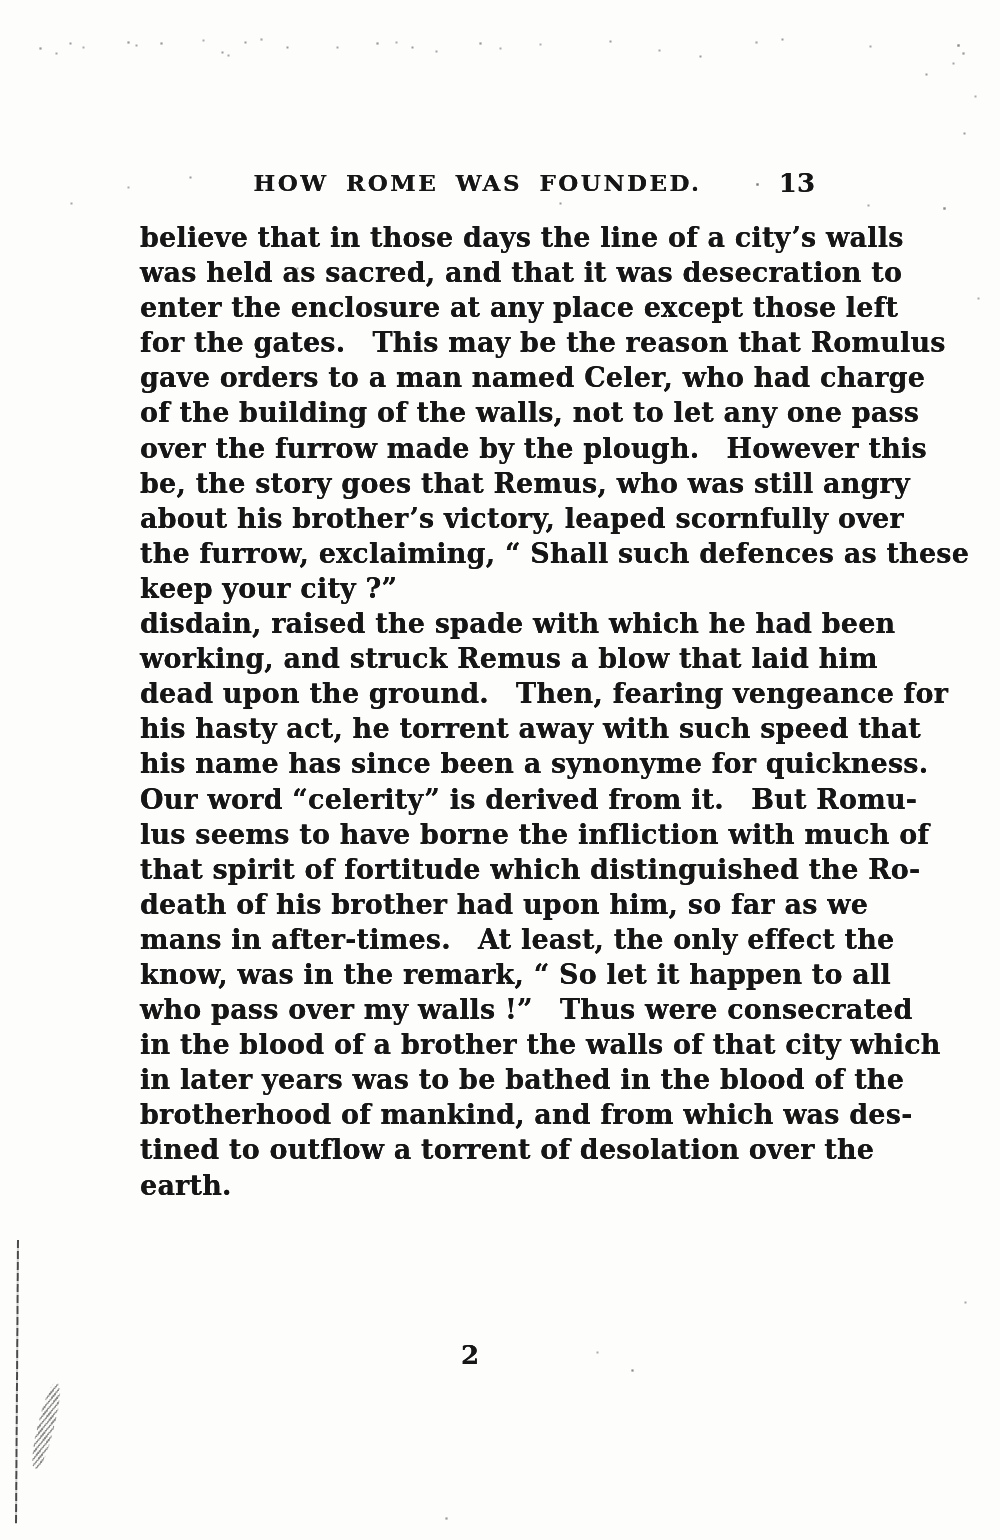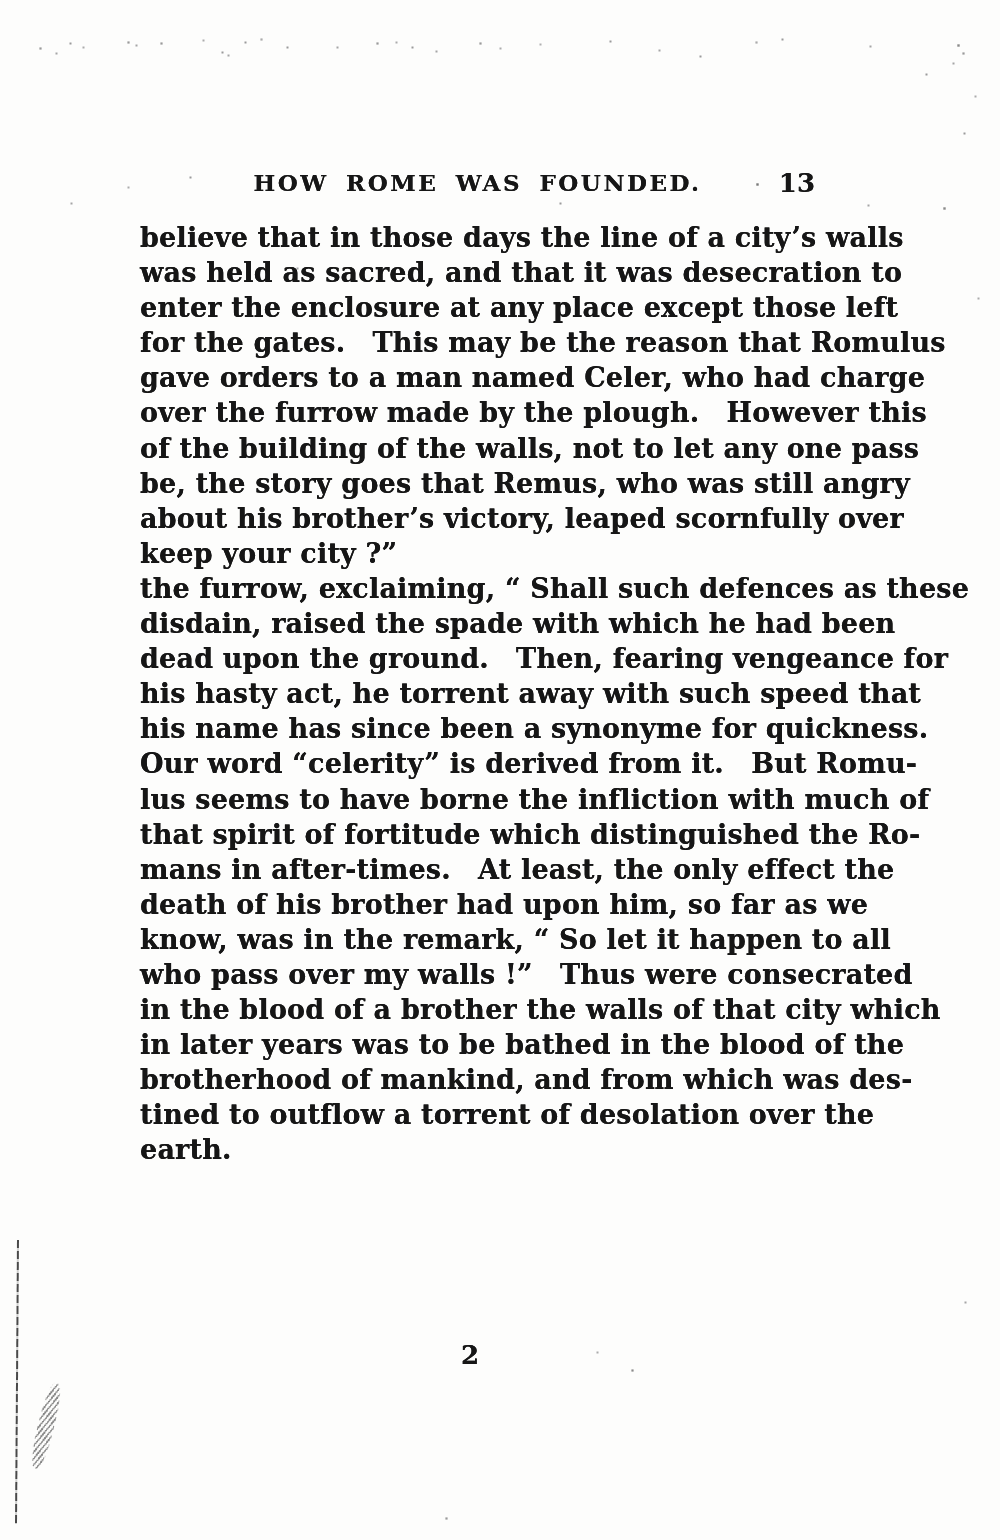--- a/index.html
+++ b/index.html
@@ -142,8 +142,8 @@
     <div class="line">enter the enclosure at any place except those left</div>
     <div class="line">for the gates. This may be the reason that Romulus</div>
     <div class="line">gave orders to a man named Celer, who had charge</div>
+    <div class="line">of the building of the walls, not to let any one pass</div>
     <div class="line">over the furrow made by the plough. However this</div>
-    <div class="line">of the building of the walls, not to let any one pass</div>
     <div class="line">be, the story goes that Remus, who was still angry</div>
     <div class="line">about his brother’s victory, leaped scornfully over</div>
     <div class="line endp">keep your city ?”</div>

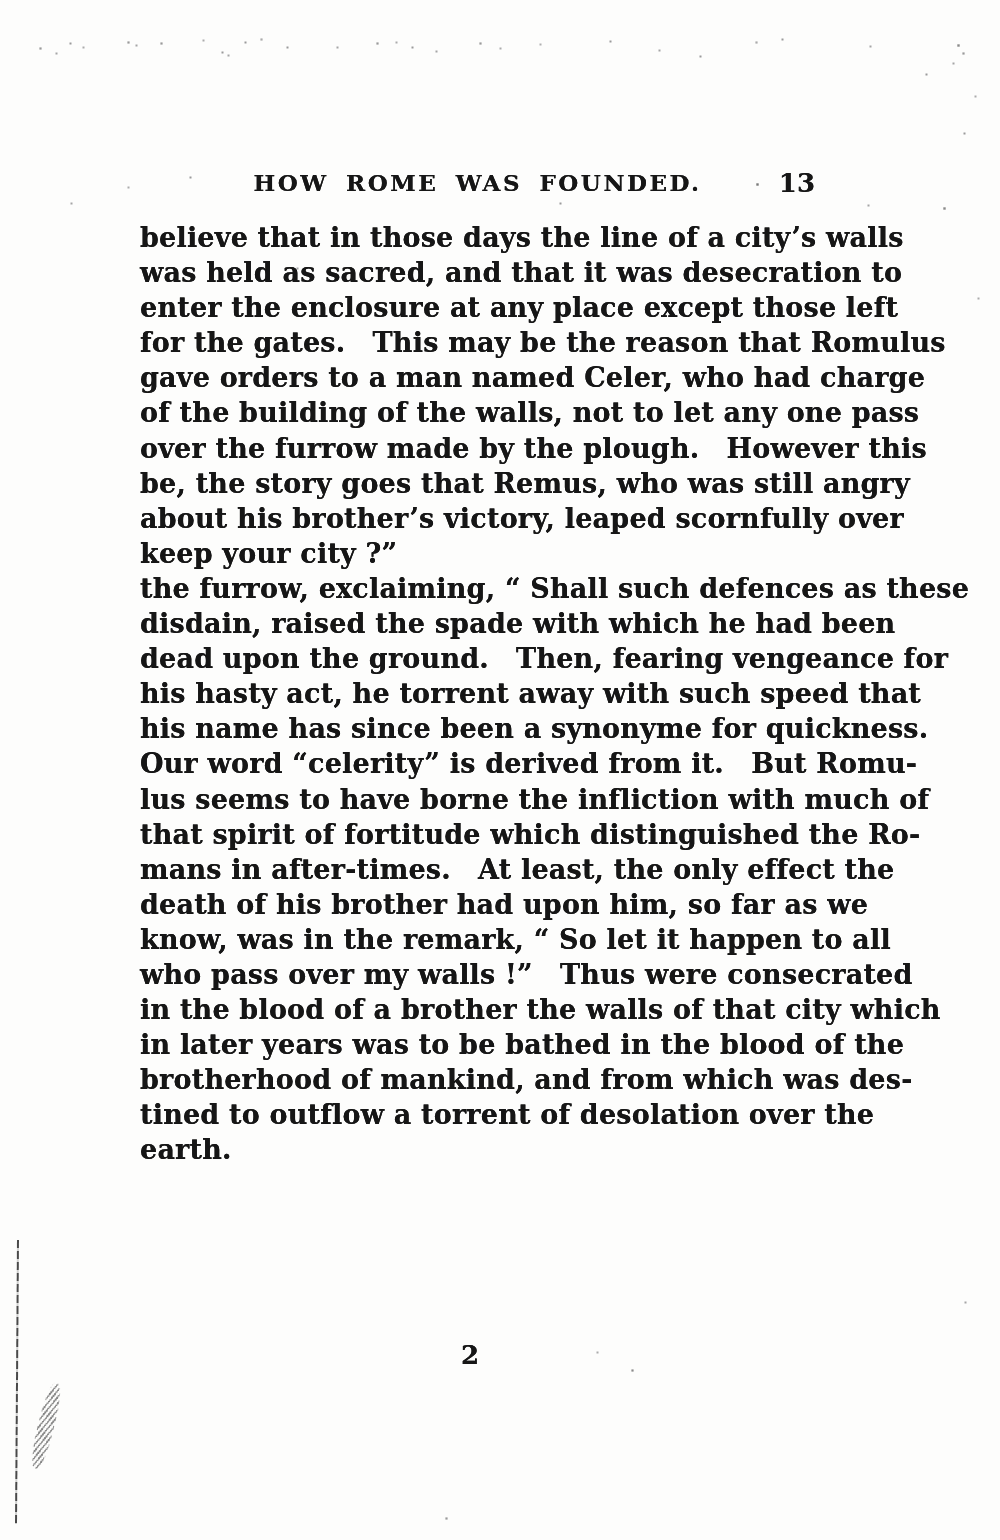--- a/index.html
+++ b/index.html
@@ -146,8 +146,8 @@
     <div class="line">over the furrow made by the plough. However this</div>
     <div class="line">be, the story goes that Remus, who was still angry</div>
     <div class="line">about his brother’s victory, leaped scornfully over</div>
+    <div class="line">the furrow, exclaiming, “ Shall such defences as these</div>
     <div class="line endp">keep your city ?”</div>
-    <div class="line">the furrow, exclaiming, “ Shall such defences as these</div>
     <div class="line">disdain, raised the spade with which he had been</div>
     <div class="line">dead upon the ground. Then, fearing vengeance for</div>
     <div class="line">his hasty act, he torrent away with such speed that</div>

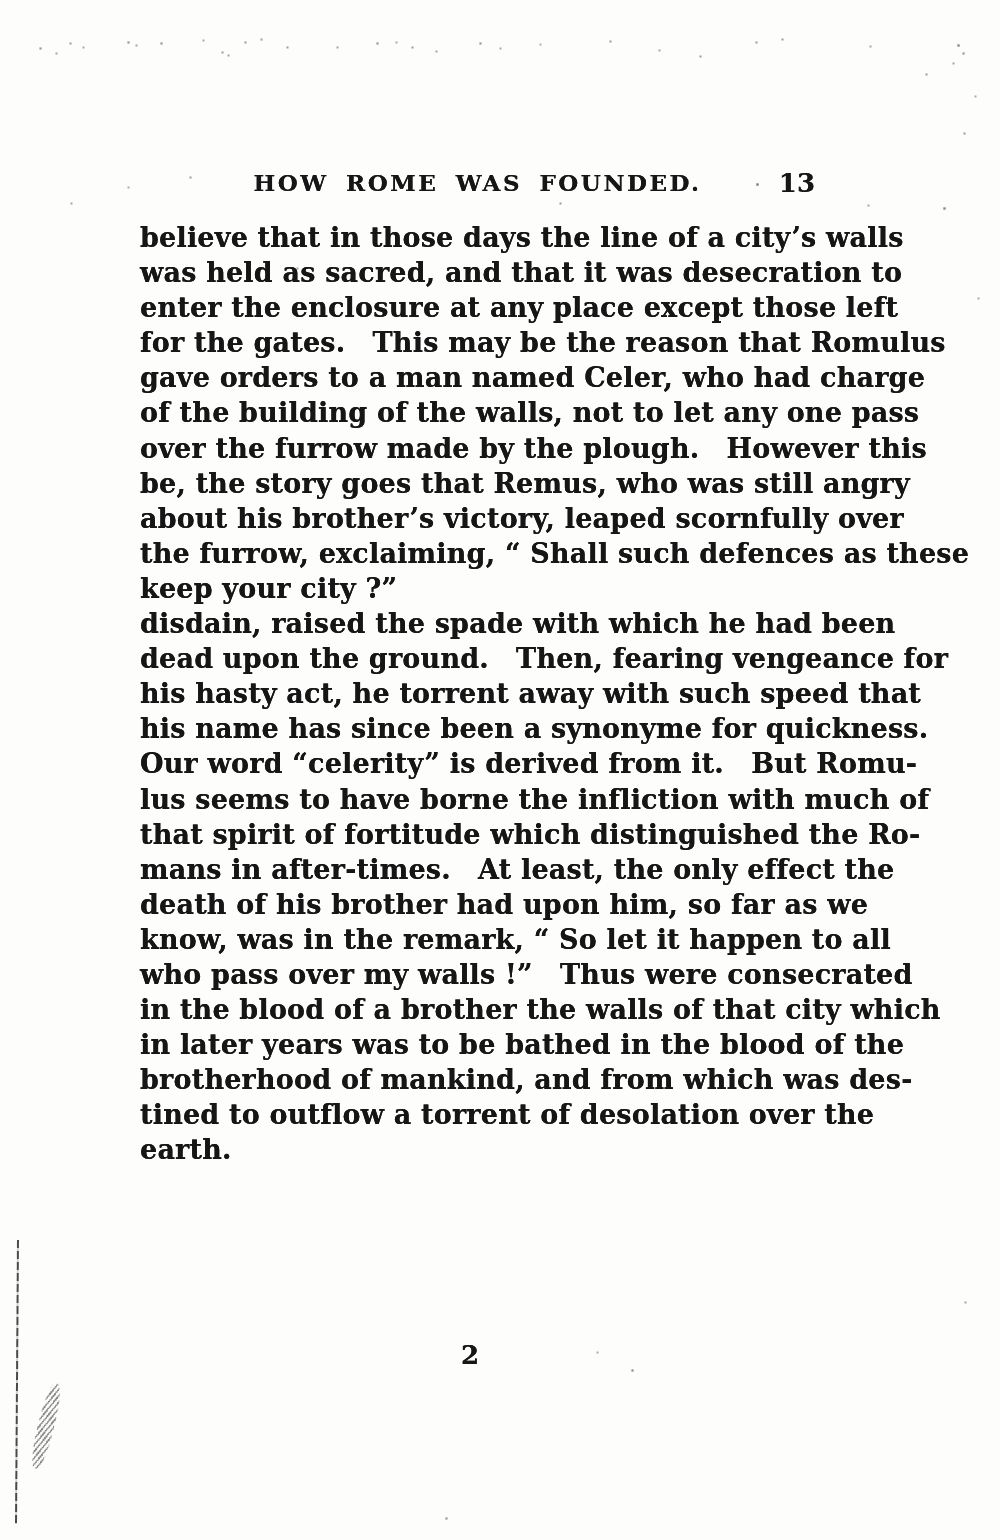--- a/index.html
+++ b/index.html
@@ -149,6 +149,7 @@
     <div class="line">the furrow, exclaiming, “ Shall such defences as these</div>
     <div class="line endp">keep your city ?”</div>
     <div class="line">disdain, raised the spade with which he had been</div>
+    <div class="line">working, and struck Remus a blow that laid him</div>
     <div class="line">dead upon the ground. Then, fearing vengeance for</div>
     <div class="line">his hasty act, he torrent away with such speed that</div>
     <div class="line">his name has since been a synonyme for quickness.</div>

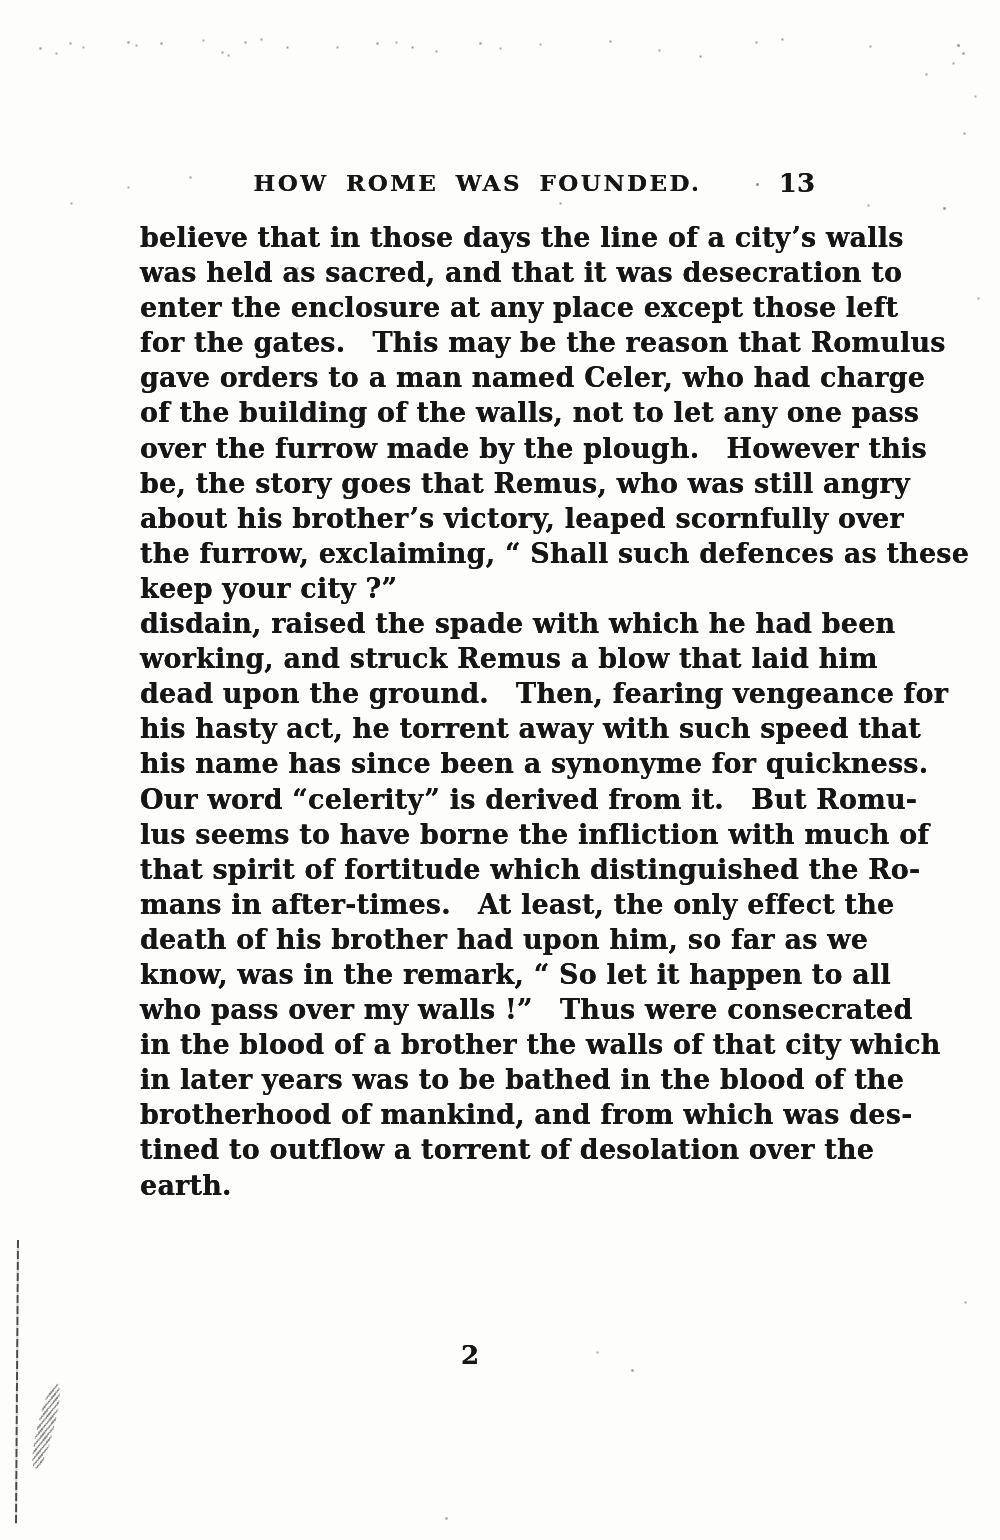--- a/index.html
+++ b/index.html
@@ -156,8 +156,8 @@
     <div class="line">Our word “celerity” is derived from it. But Romu-</div>
     <div class="line">lus seems to have borne the infliction with much of</div>
     <div class="line">that spirit of fortitude which distinguished the Ro-</div>
+    <div class="line">death of his brother had upon him, so far as we</div>
     <div class="line">mans in after-times. At least, the only effect the</div>
-    <div class="line">death of his brother had upon him, so far as we</div>
     <div class="line">know, was in the remark, “ So let it happen to all</div>
     <div class="line">who pass over my walls !” Thus were consecrated</div>
     <div class="line">in the blood of a brother the walls of that city which</div>

